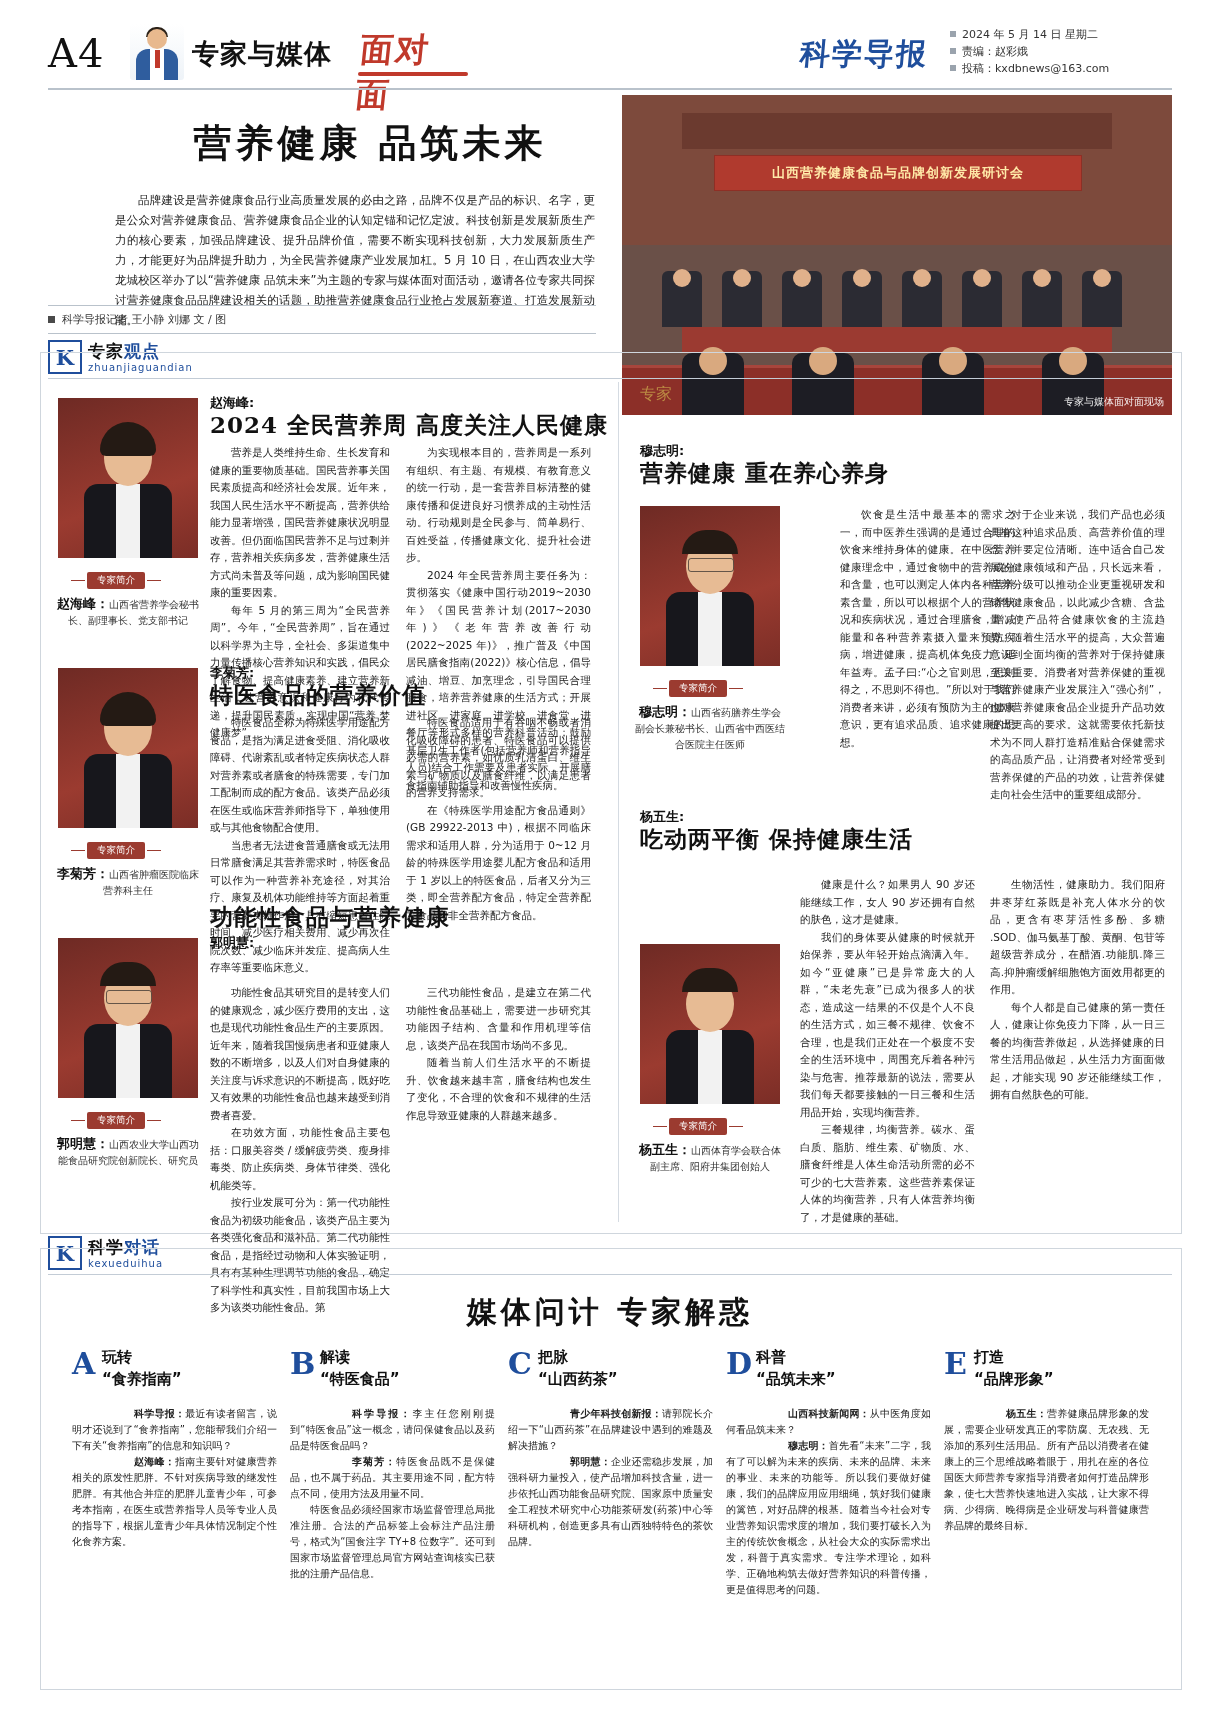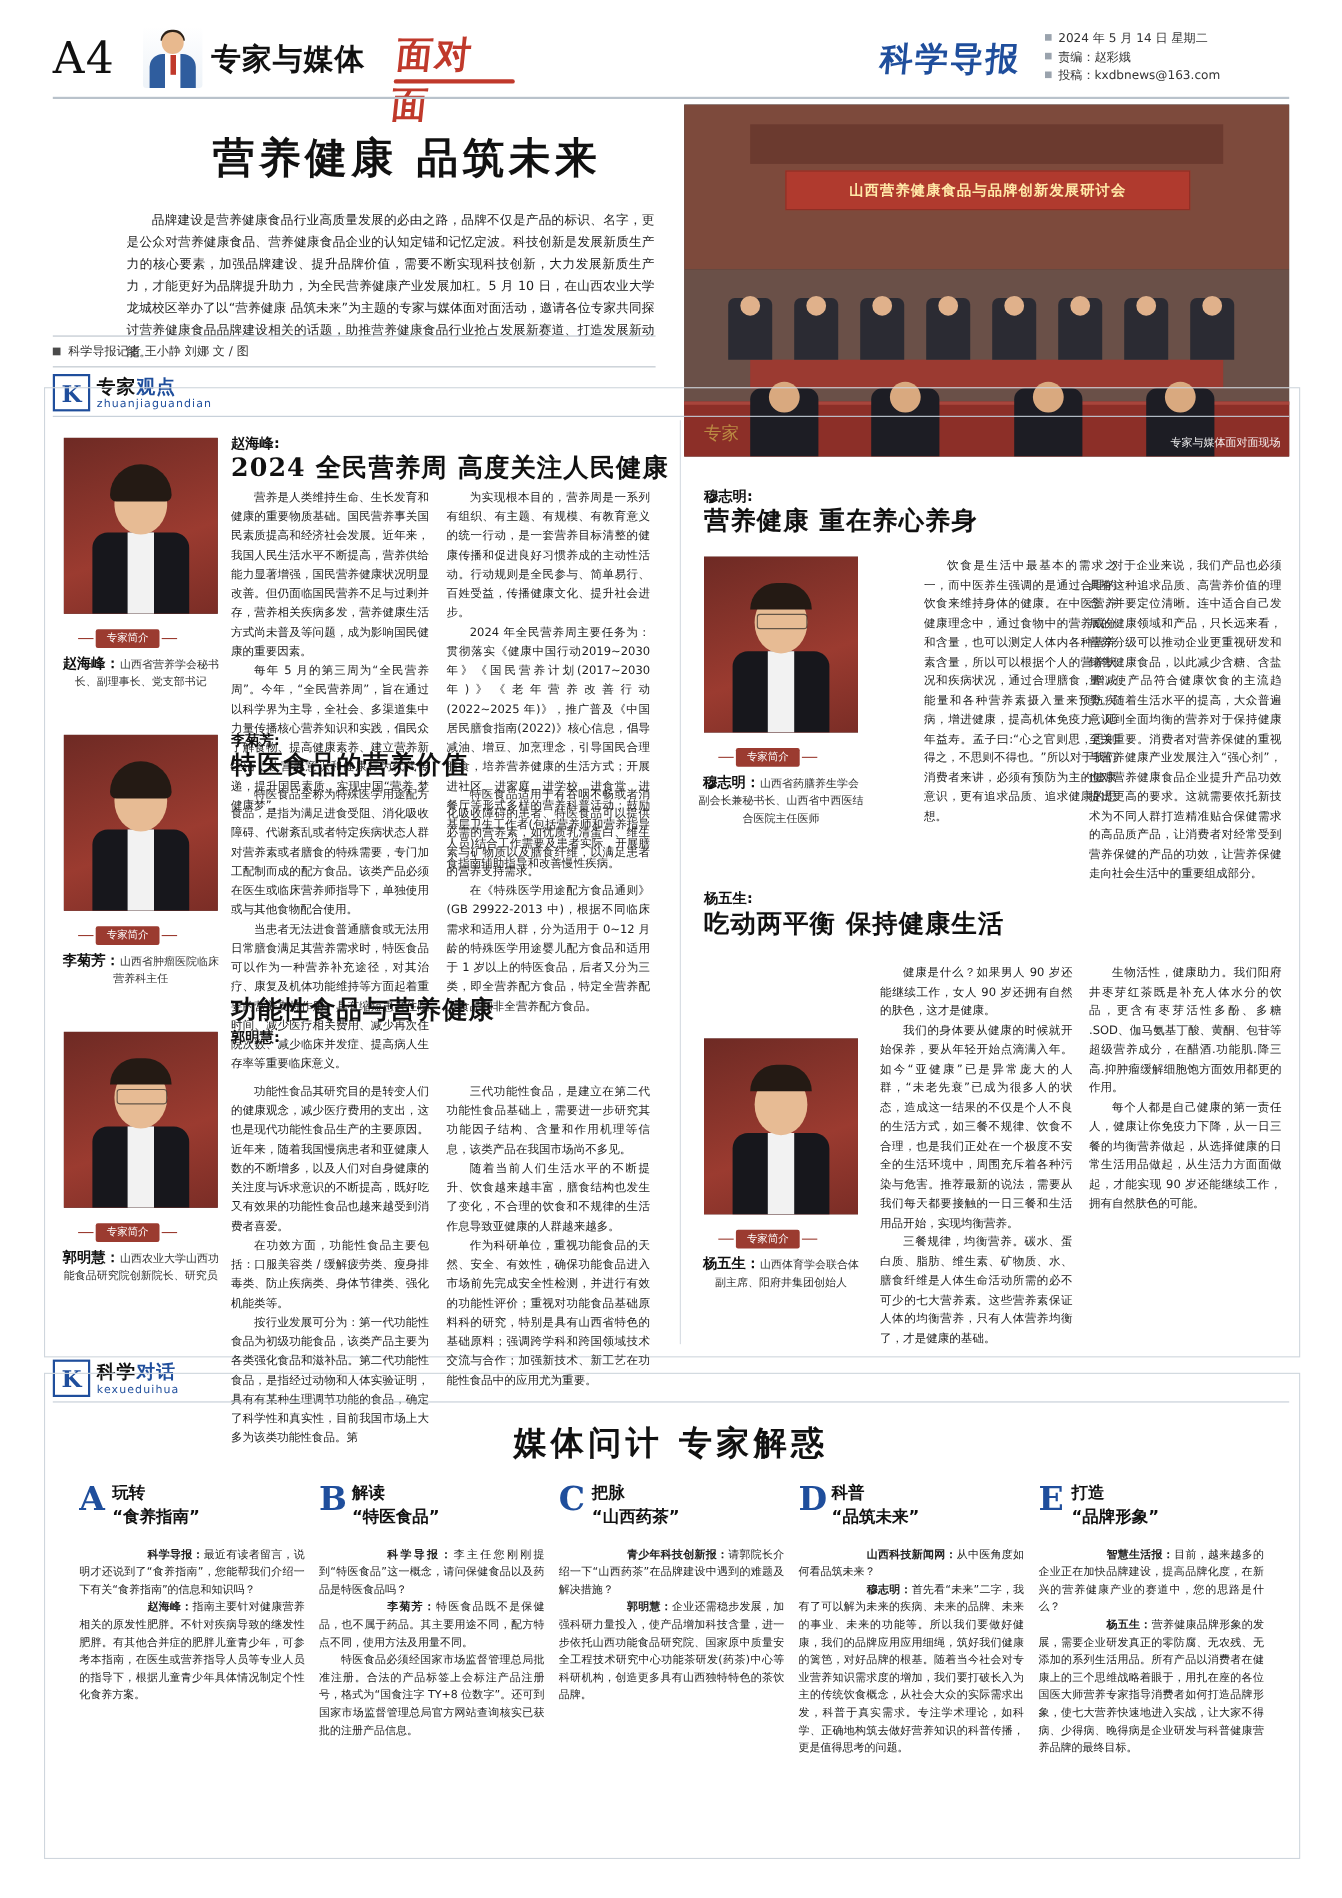--- a/index.html
+++ b/index.html
@@ -343,7 +343,6 @@
   <div class="bodytext" style="position:absolute;left:406px;top:984px;width:185px;">
     <p>三代功能性食品，是建立在第二代功能性食品基础上，需要进一步研究其功能因子结构、含量和作用机理等信息，该类产品在我国市场尚不多见。</p>
       <p>随着当前人们生活水平的不断提升、饮食越来越丰富，膳食结构也发生了变化，不合理的饮食和不规律的生活作息导致亚健康的人群越来越多。</p>
-      <p>作为科研单位，重视功能食品的天然、安全、有效性，确保功能食品进入市场前先完成安全性检测，并进行有效的功能性评价；重视对功能食品基础原料科的研究，特别是具有山西省特色的基础原料；强调跨学科和跨国领域技术交流与合作；加强新技术、新工艺在功能性食品中的应用尤为重要。</p>
   </div>
 
   <div style="position:absolute;left:640px;top:440px;">

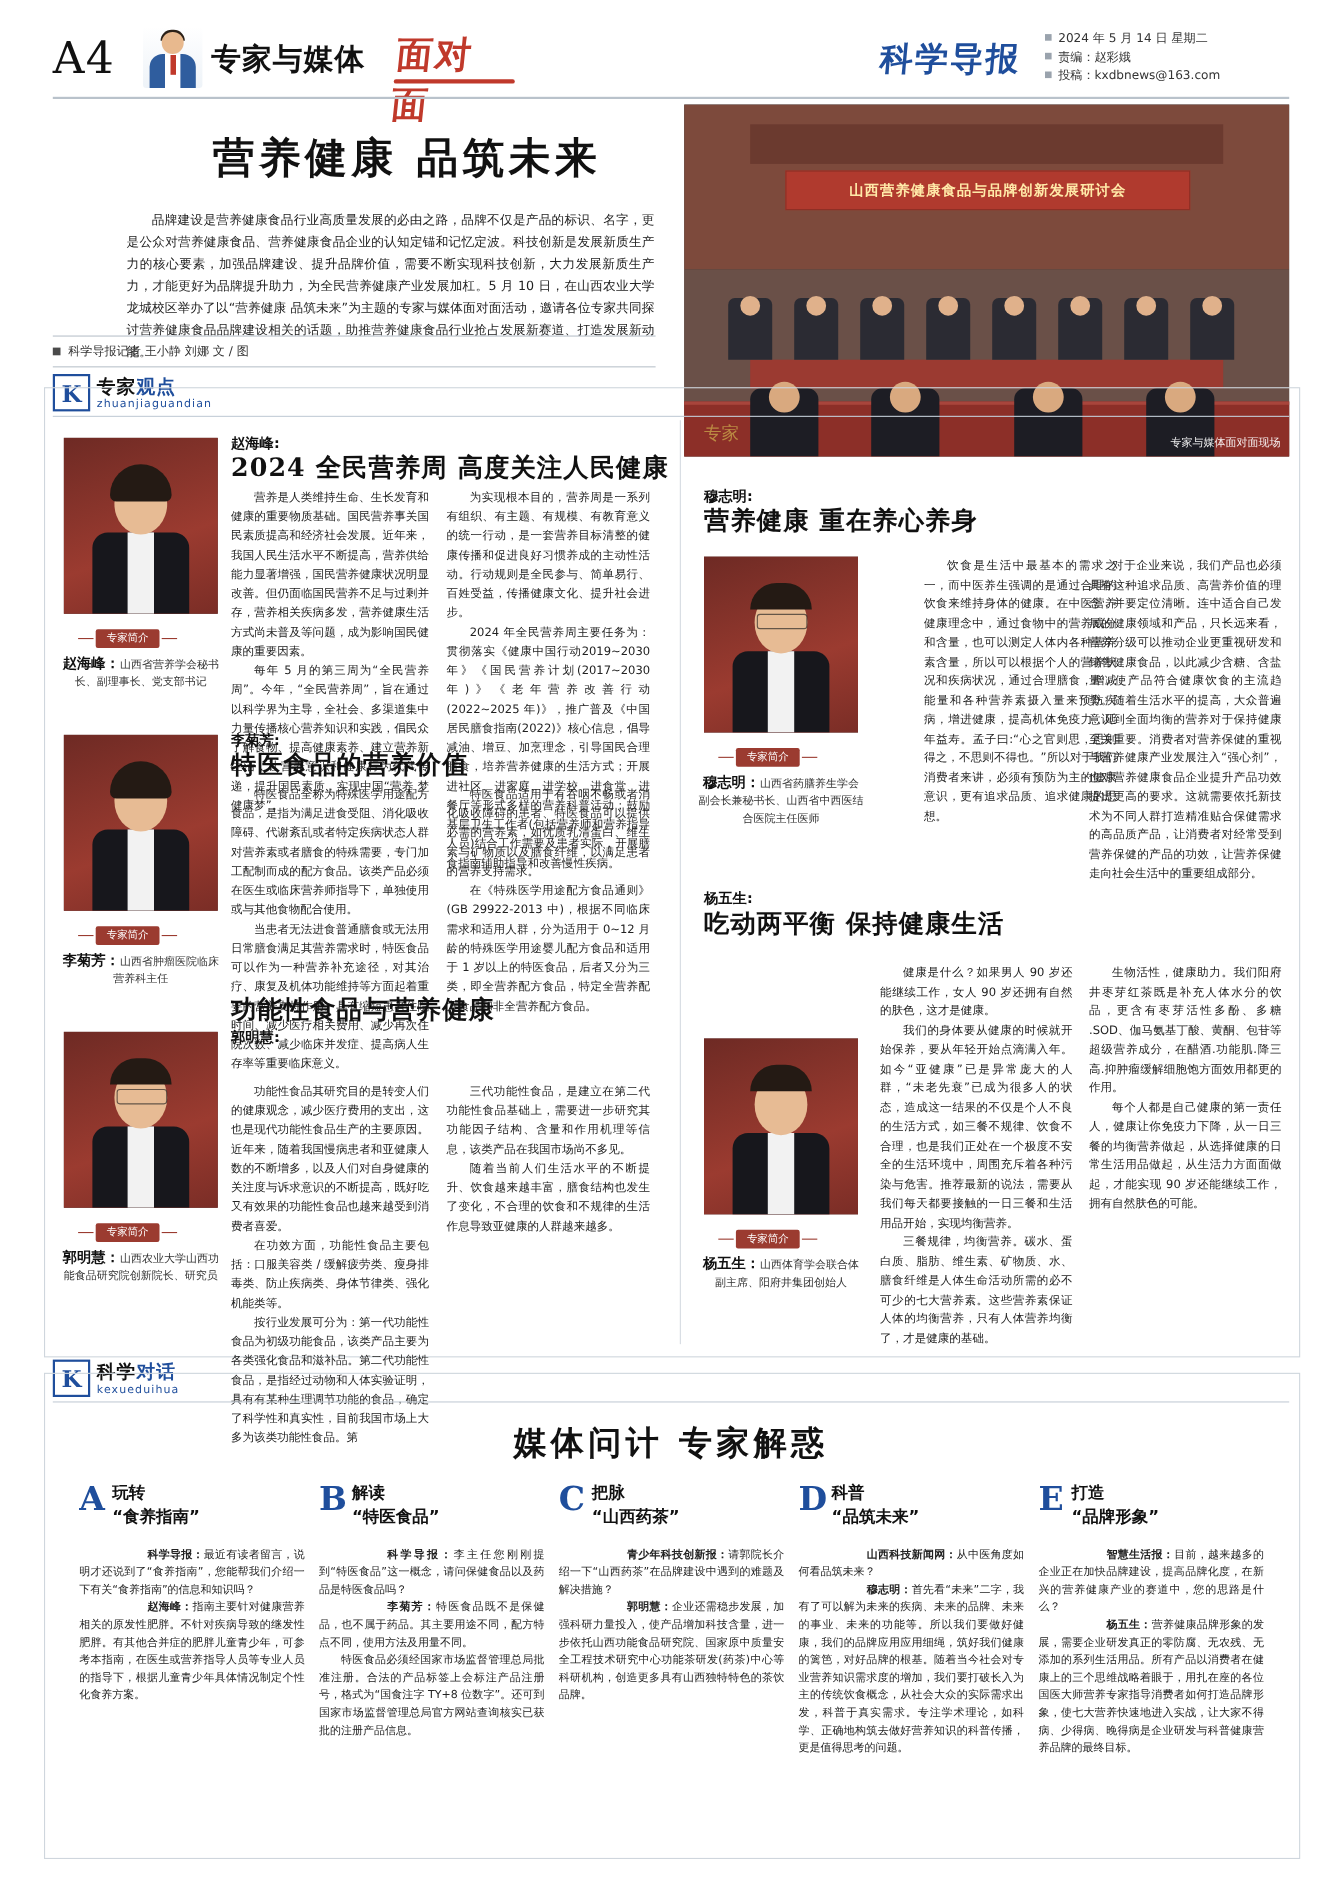--- a/index.html
+++ b/index.html
@@ -455,7 +455,6 @@
     <div class="q1">打造</div>
     <div class="q2">“品牌形象”</div>
     <div class="qa-body">
-      <p><span class="q">智慧生活报：</span><span>目前，越来越多的企业正在加快品牌建设，提高品牌化度，在新兴的营养健康产业的赛道中，您的思路是什么？</span></p>
       <p><span class="q">杨五生：</span><span>营养健康品牌形象的发展，需要企业研发真正的零防腐、无农残、无添加的系列生活用品。所有产品以消费者在健康上的三个思维战略着眼于，用扎在座的各位国医大师营养专家指导消费者如何打造品牌形象，使七大营养快速地进入实战，让大家不得病、少得病、晚得病是企业研发与科普健康营养品牌的最终目标。</span></p>
     </div>
   </div>

